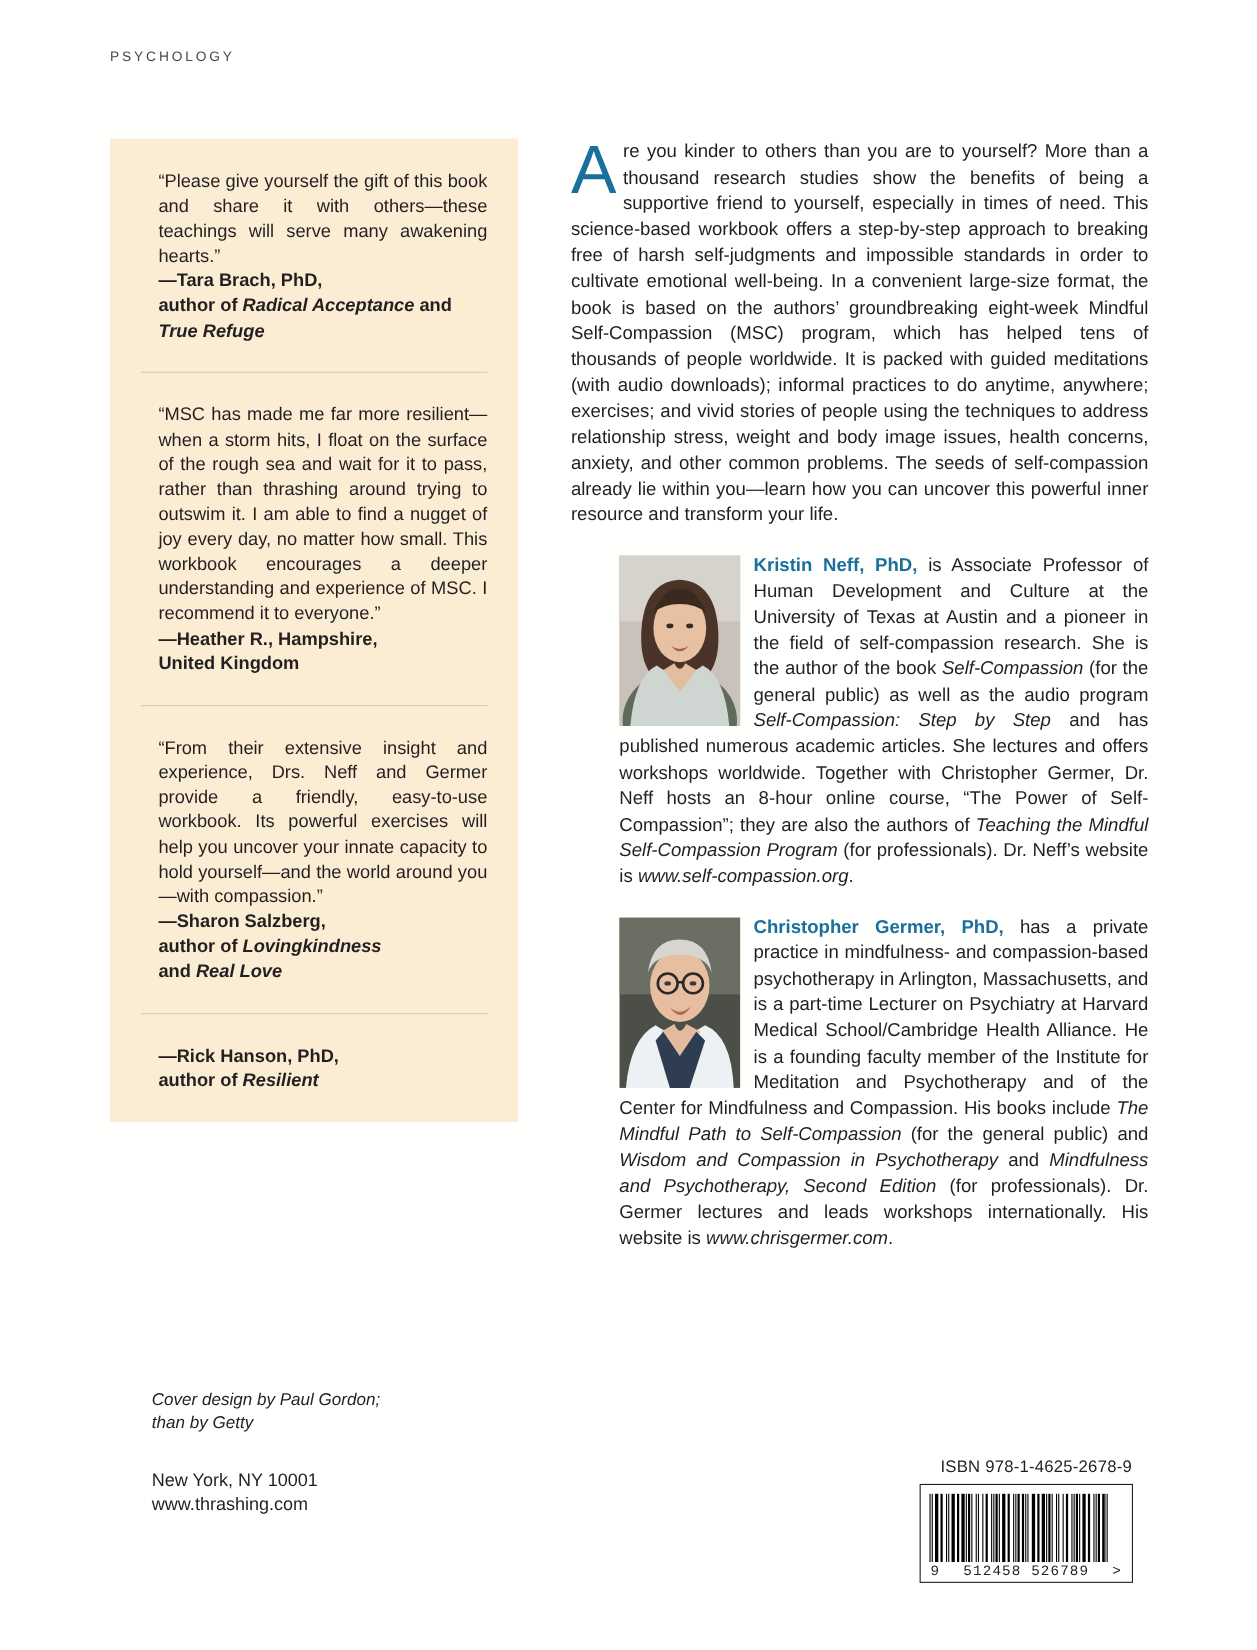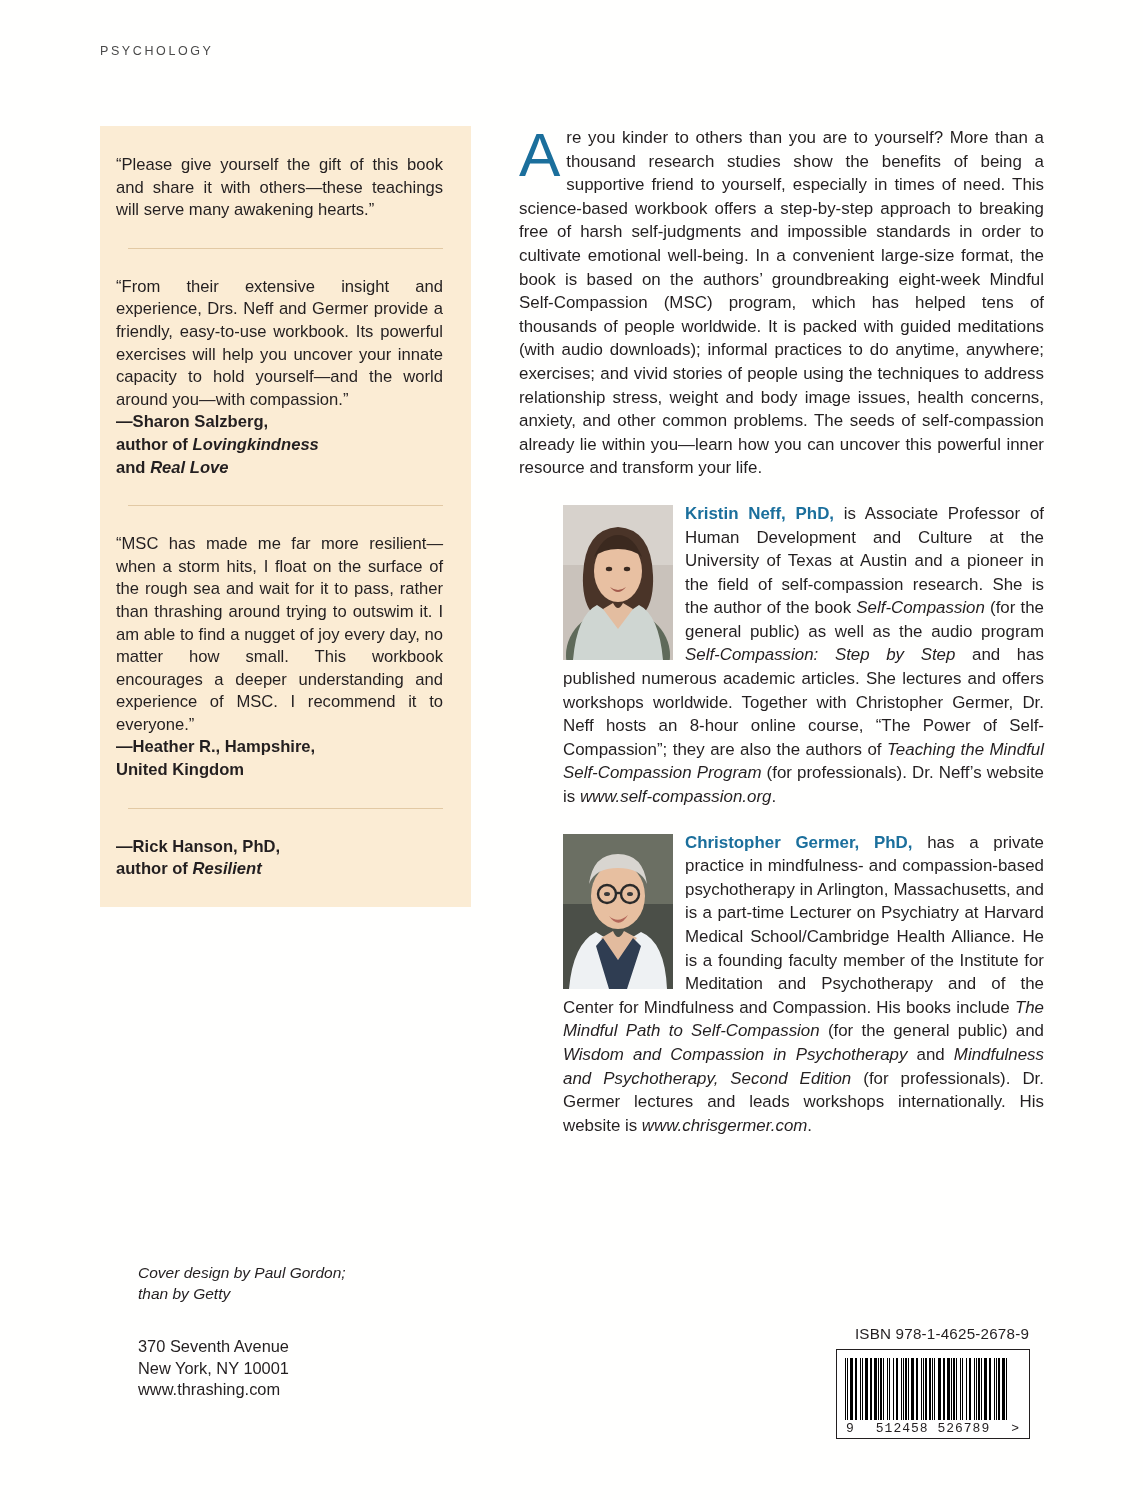--- a/index.html
+++ b/index.html
@@ -43,7 +43,7 @@
     padding: 0;
   }
   .blurb {
-    padding: 28px 28px 26px 16px;
+    padding: 28px 28px 26px 44px;
     position: relative;
   }
   .blurb + .blurb::before {

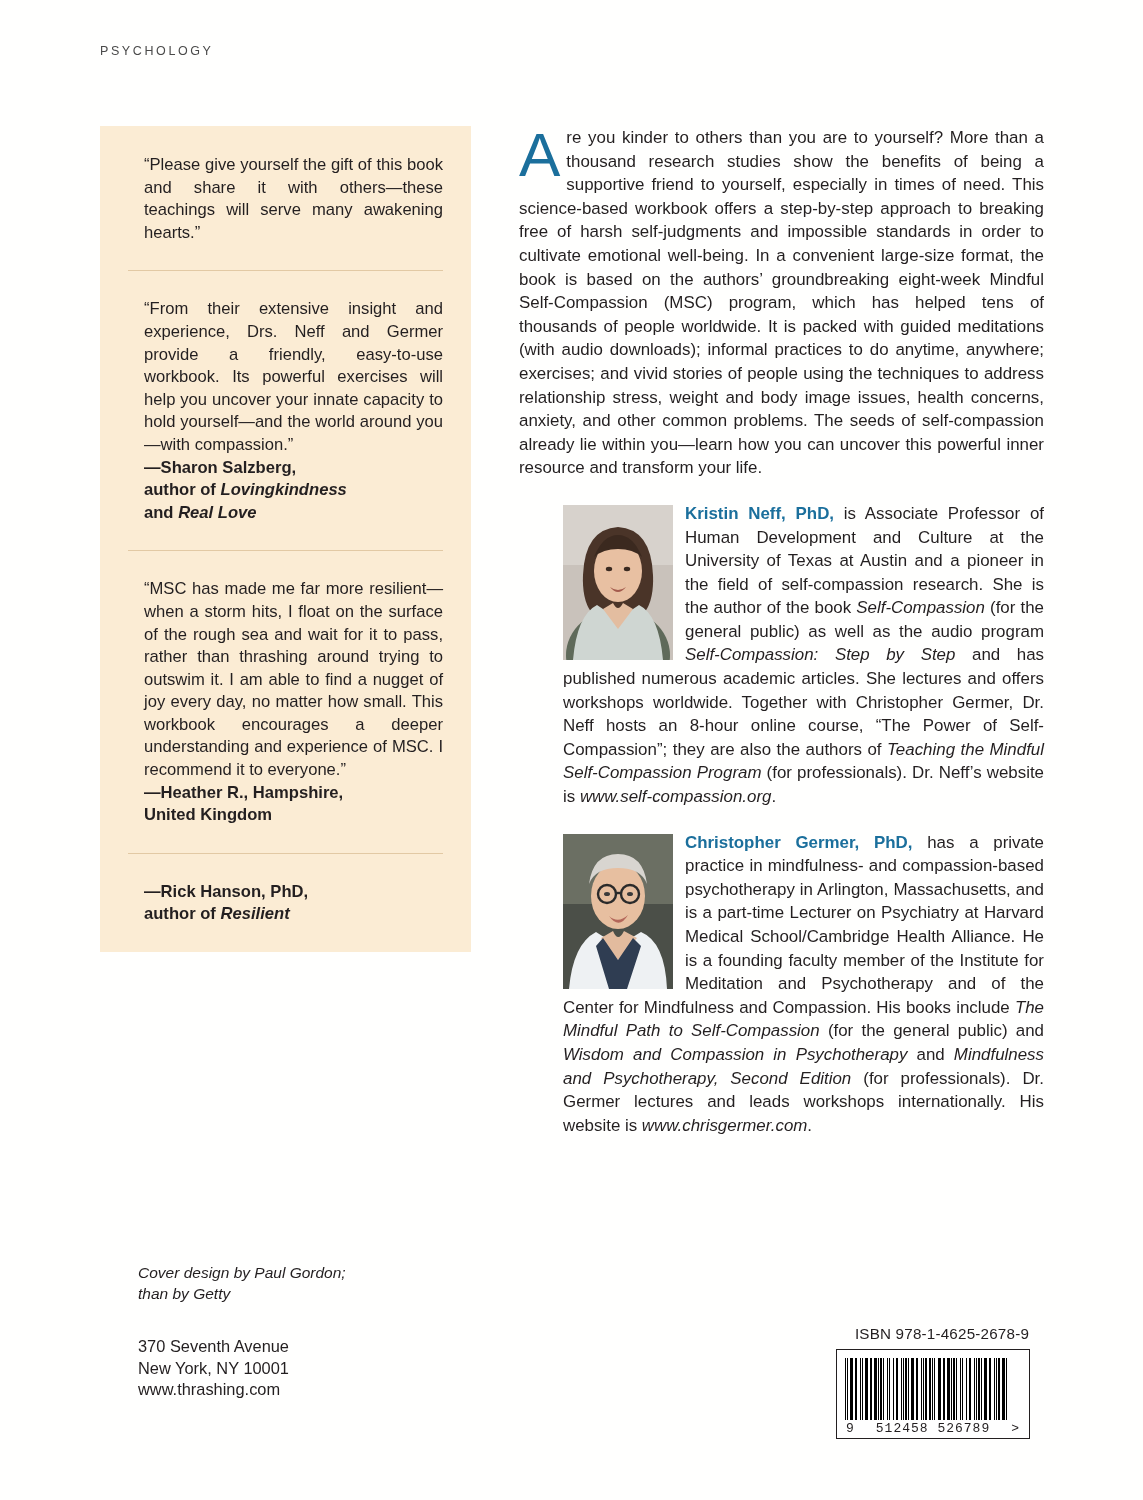--- a/index.html
+++ b/index.html
@@ -215,6 +215,11 @@
 
     <div class="blurb">
       <p>“Please give yourself the gift of this book and share it with others—these teachings will serve many awakening hearts.”</p>
+      <p class="attrib">
+        <span>—Tara Brach, PhD,</span><br>
+        <span class="reg">author of <span class="ital">Radical Acceptance</span> and</span><br>
+        <span class="ital">True Refuge</span>
+      </p>
     </div>
 
     <div class="blurb">

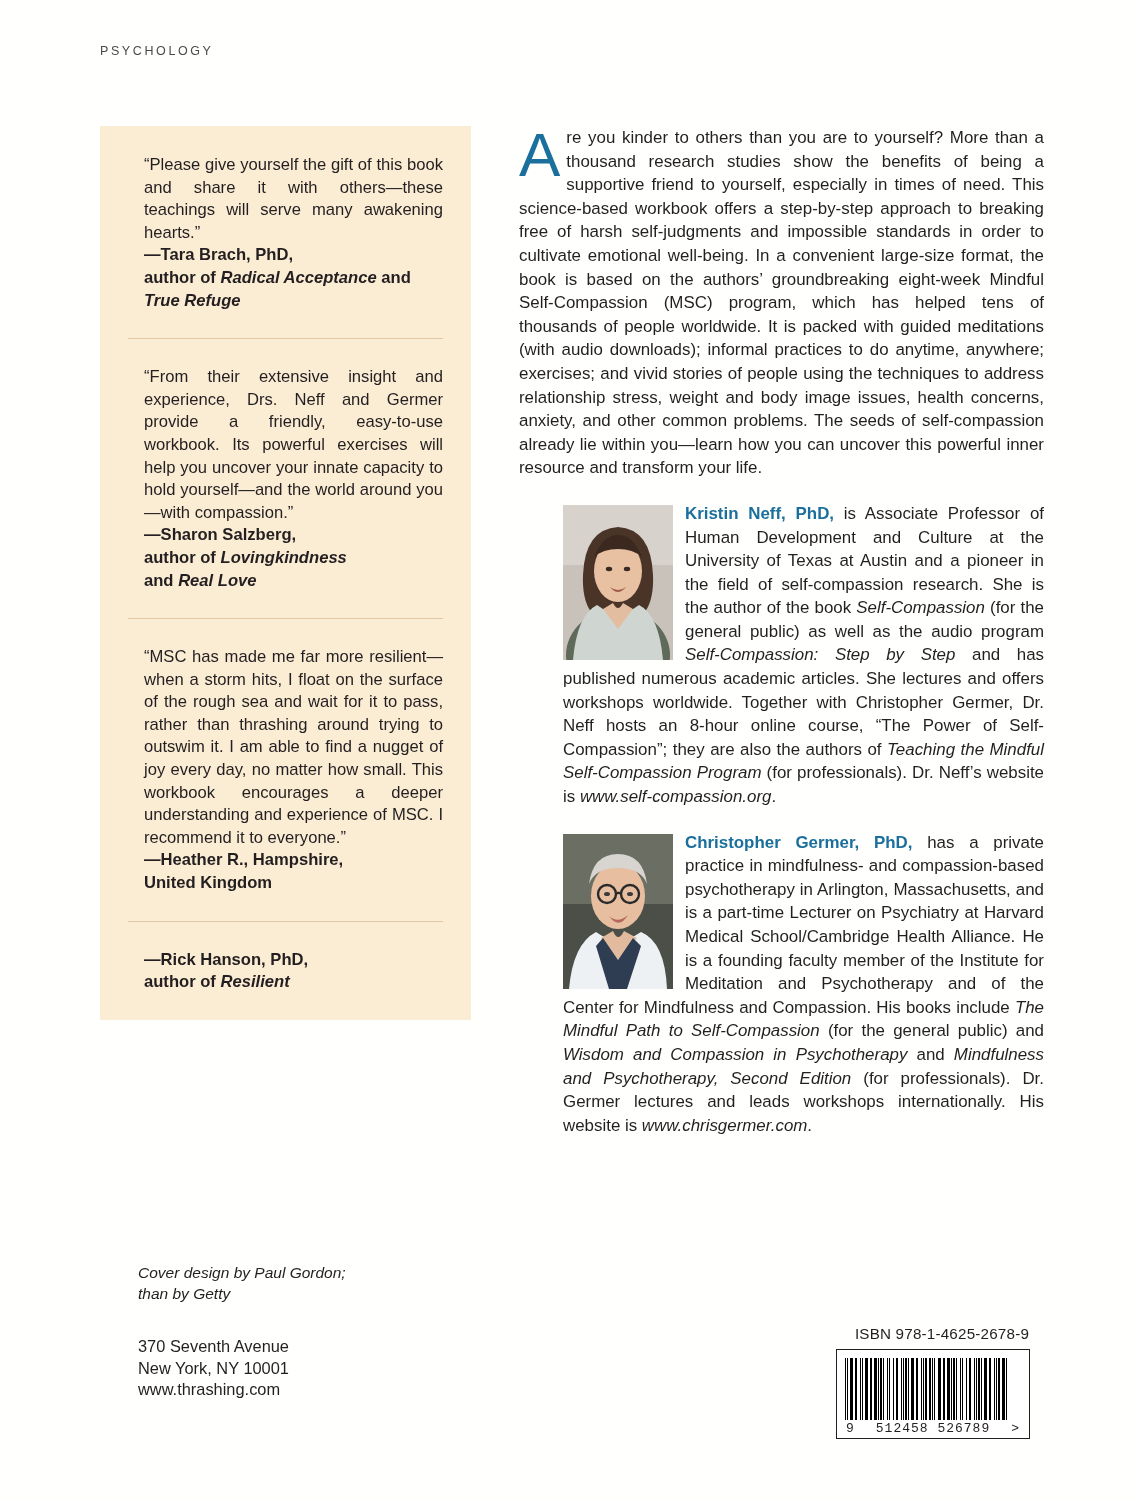--- a/index.html
+++ b/index.html
@@ -223,19 +223,19 @@
     </div>
 
     <div class="blurb">
+      <p>“MSC has made me far more resilient—when a storm hits, I float on the surface of the rough sea and wait for it to pass, rather than thrashing around trying to outswim it. I am able to find a nugget of joy every day, no matter how small. This workbook encourages a deeper understanding and experience of MSC. I recommend it to everyone.”</p>
+      <p class="attrib">
+        <span>—Heather R., Hampshire,</span><br>
+        <span>United Kingdom</span>
+      </p>
+    </div>
+
+    <div class="blurb">
       <p>“From their extensive insight and experience, Drs. Neff and Germer provide a friendly, easy-to-use workbook. Its powerful exercises will help you uncover your innate capacity to hold yourself—and the world around you—with compassion.”</p>
       <p class="attrib">
         <span>—Sharon Salzberg,</span><br>
         <span class="reg">author of <span class="ital">Lovingkindness</span></span><br>
         <span class="reg">and <span class="ital">Real Love</span></span>
-      </p>
-    </div>
-
-    <div class="blurb">
-      <p>“MSC has made me far more resilient—when a storm hits, I float on the surface of the rough sea and wait for it to pass, rather than thrashing around trying to outswim it. I am able to find a nugget of joy every day, no matter how small. This workbook encourages a deeper understanding and experience of MSC. I recommend it to everyone.”</p>
-      <p class="attrib">
-        <span>—Heather R., Hampshire,</span><br>
-        <span>United Kingdom</span>
       </p>
     </div>
 

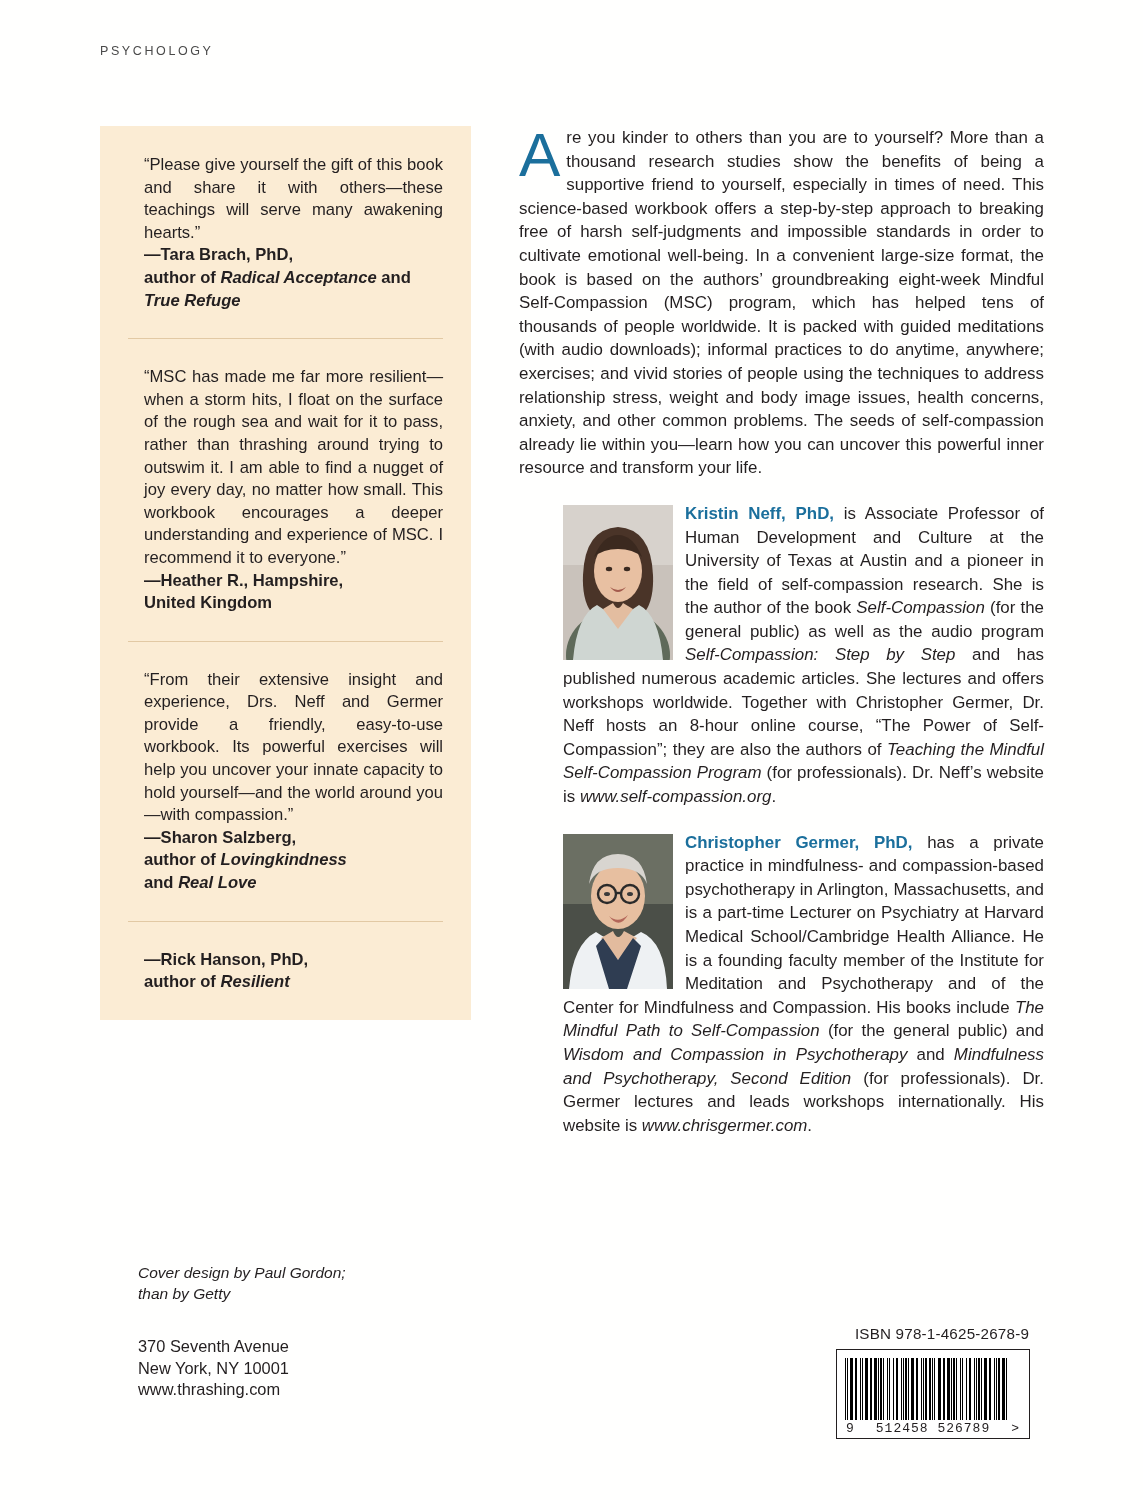--- a/index.html
+++ b/index.html
@@ -254,7 +254,6 @@
   </div>
 
   <div class="publisher">
-    <div class="line">370 Seventh Avenue</div>
     <div class="line">New York, NY 10001</div>
     <div class="line">www.thrashing.com</div>
   </div>

